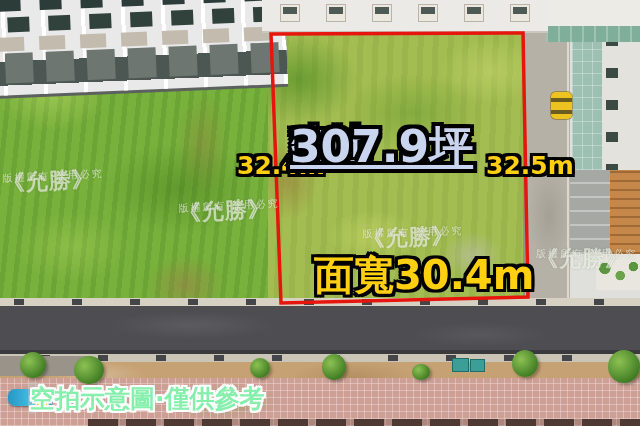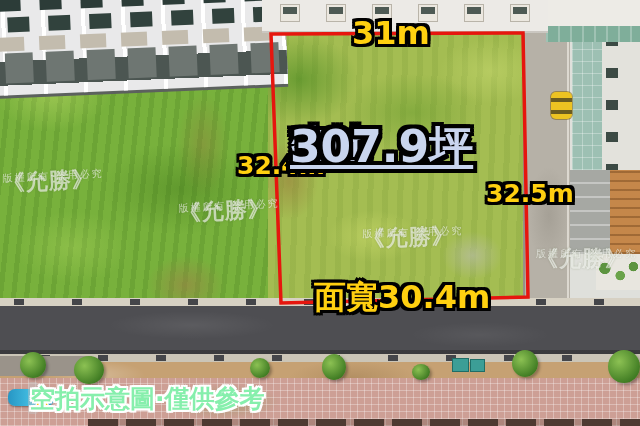--- a/index.html
+++ b/index.html
@@ -227,7 +227,6 @@
     <span class="wm-notice">版權所有·盜用必究</span>
   </div>
 
-  <div class="measure m-top">31m</div>
   <div class="measure m-left">32.4m</div>
   <div class="measure m-right">32.5m</div>
   <div class="measure m-frontage">面寬30.4m</div>

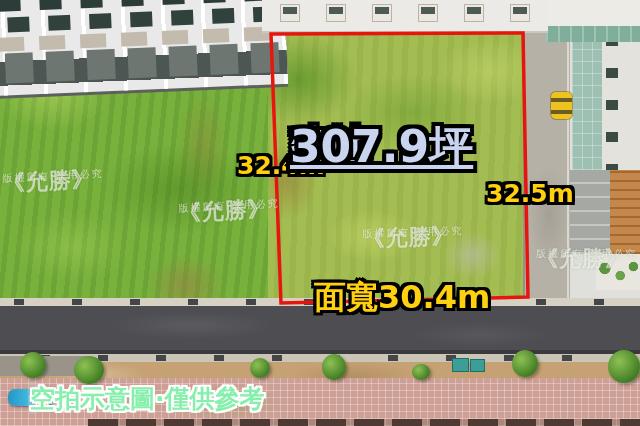--- a/index.html
+++ b/index.html
@@ -131,7 +131,7 @@
                   -2px -2px 0 #000,2px 2px 0 #000,2px -2px 0 #000,-2px 2px 0 #000;}
   .m-top{left:352px;top:14px;font-size:32px;}
   .m-left{left:237px;top:151px;font-size:25px;}
-  .m-right{left:486px;top:151px;font-size:25px;margin-top:28px;}
+  .m-right{left:486px;top:151px;font-size:25px;}
   .m-frontage{left:314px;top:276px;font-size:32px;}
 
   .area-label{left:290px;top:124px;width:220px;text-align:center;color:#c9d5ee;font-weight:800;

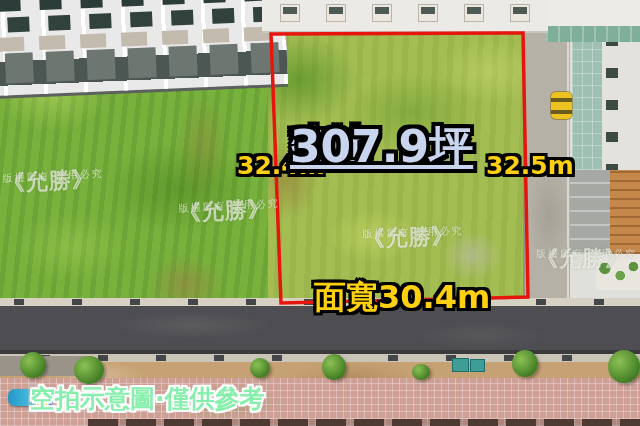--- a/index.html
+++ b/index.html
@@ -132,7 +132,7 @@
   .m-top{left:352px;top:14px;font-size:32px;}
   .m-left{left:237px;top:151px;font-size:25px;}
   .m-right{left:486px;top:151px;font-size:25px;}
-  .m-frontage{left:314px;top:276px;font-size:32px;}
+  .m-frontage{left:314px;top:248px;font-size:40px;}
 
   .area-label{left:290px;top:124px;width:220px;text-align:center;color:#c9d5ee;font-weight:800;
       line-height:1.05;white-space:nowrap;

